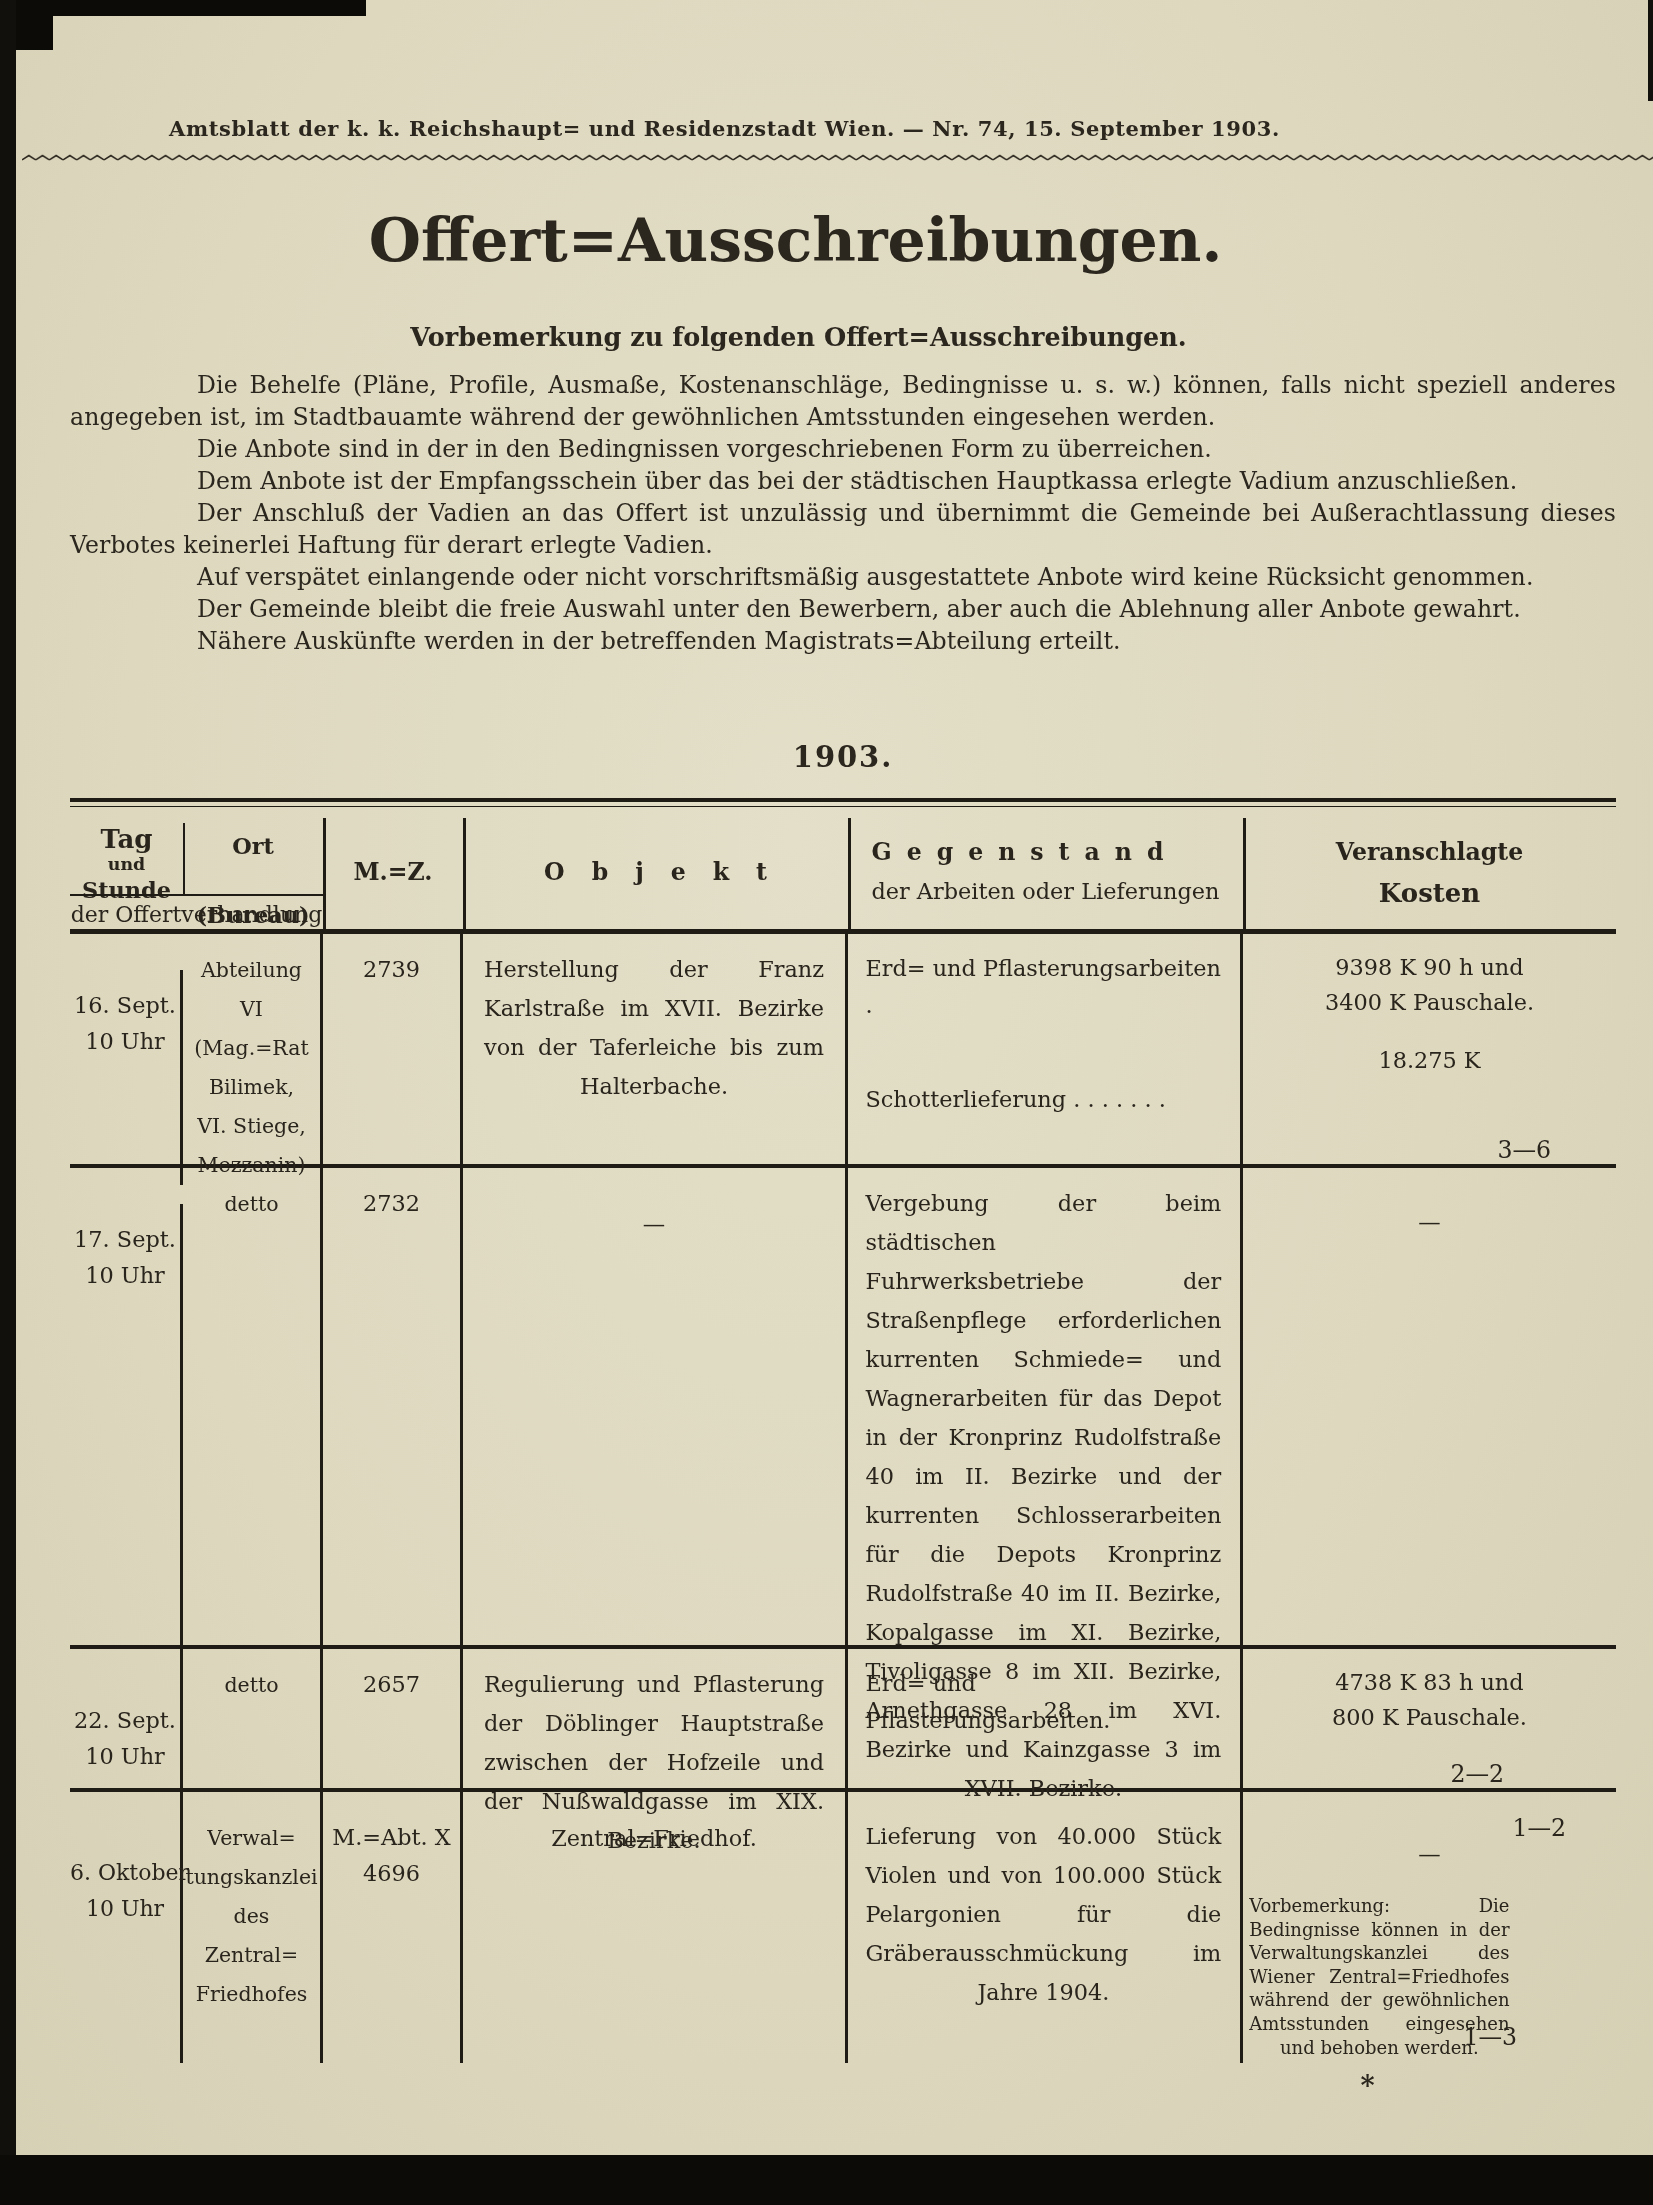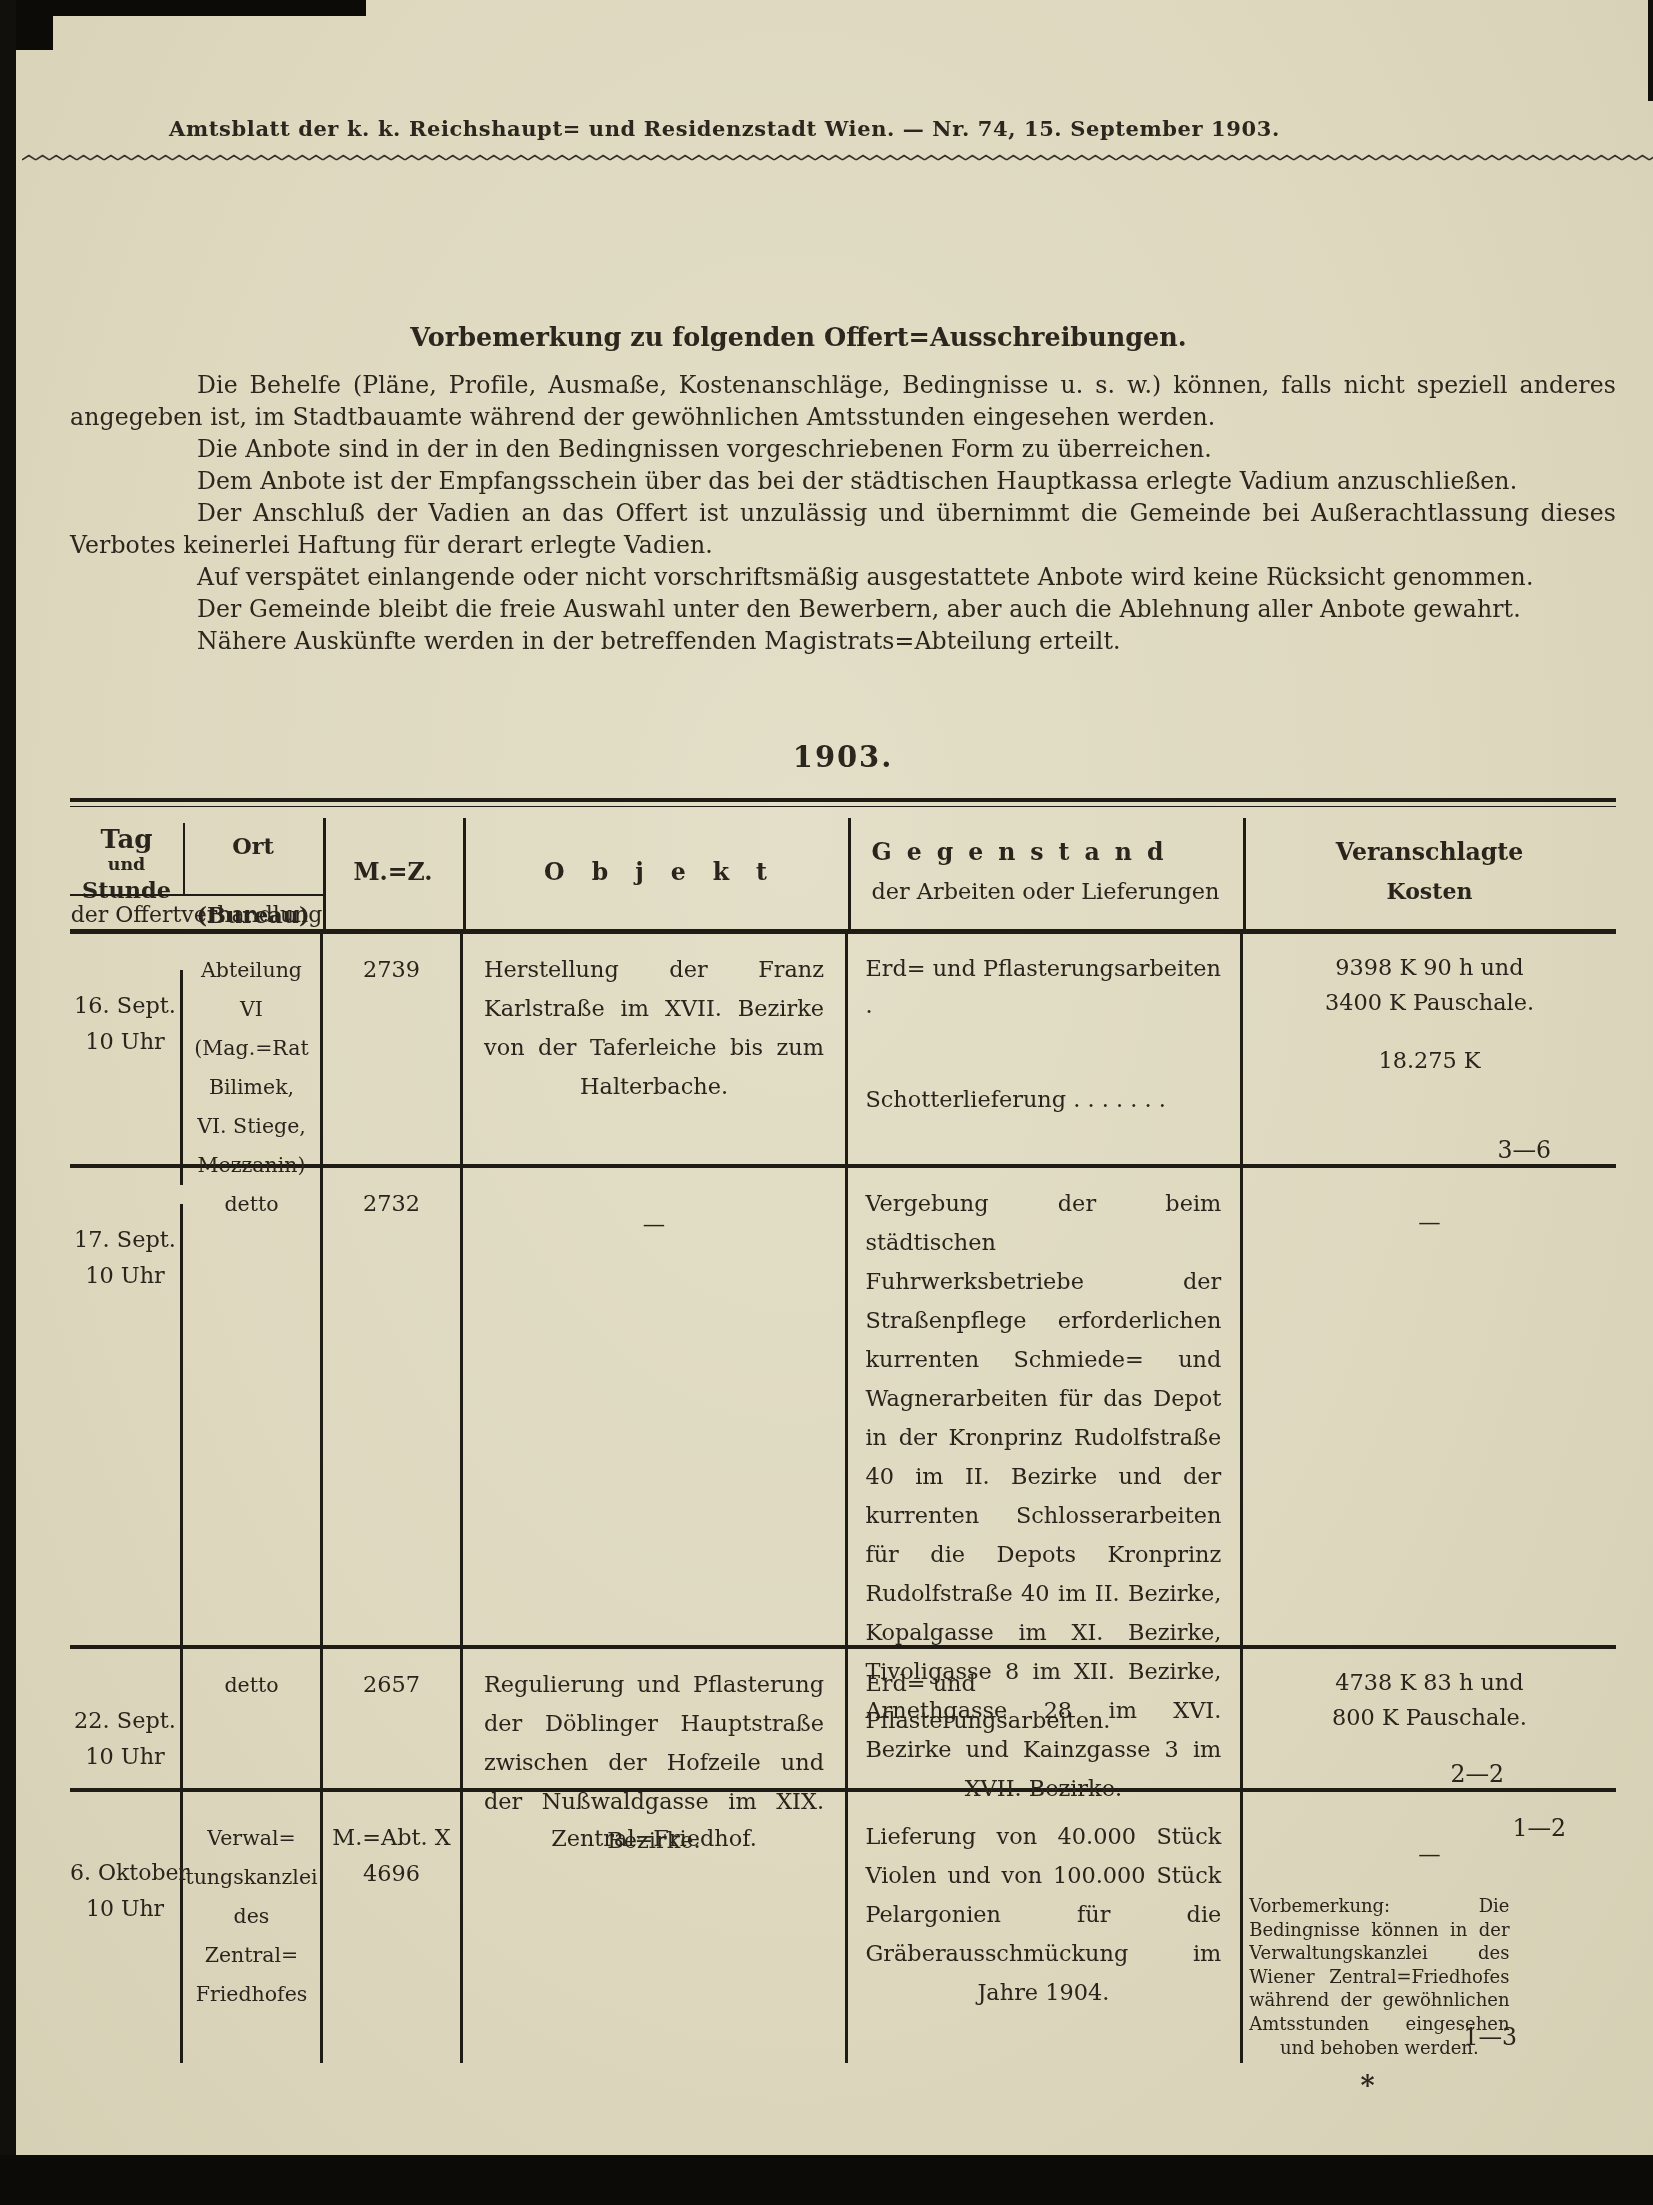--- a/index.html
+++ b/index.html
@@ -118,6 +118,7 @@
     </svg>
   </div>
 
+  <div class="title">Offert=Ausschreibungen.</div>
   <div class="subtitle">Vorbemerkung zu folgenden Offert=Ausschreibungen.</div>
 
   <div class="intro">

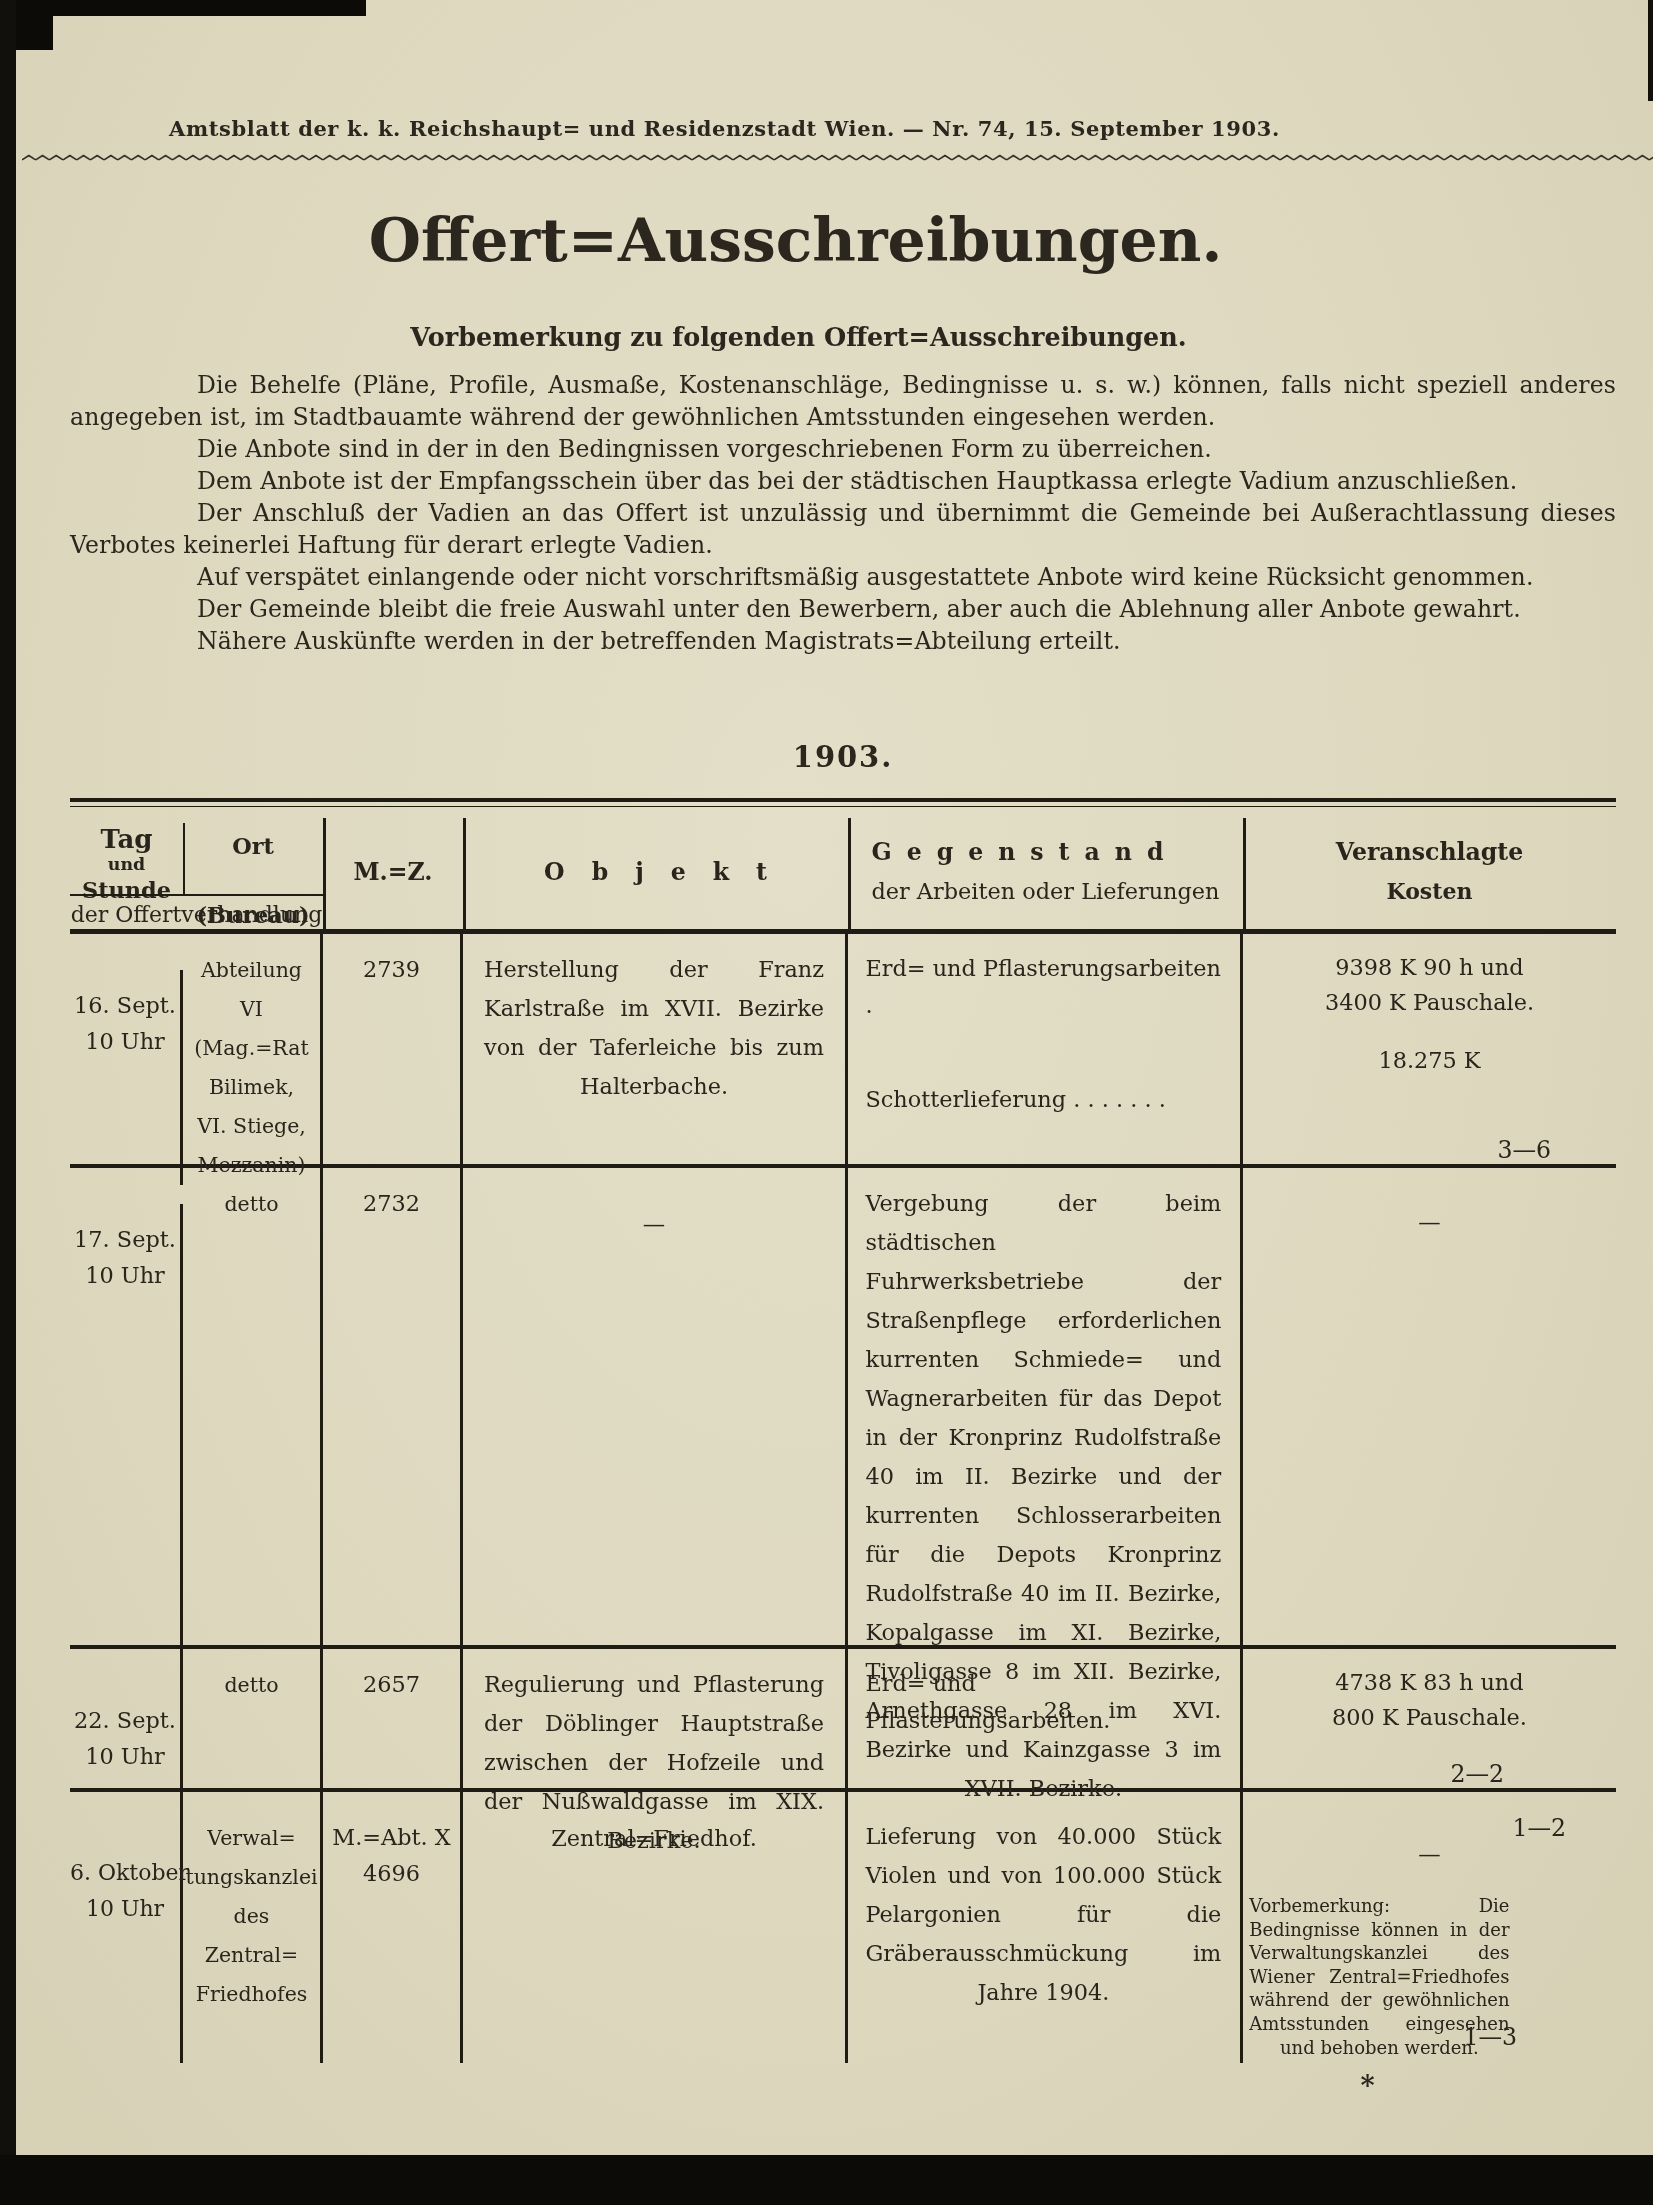--- a/index.html
+++ b/index.html
@@ -53,7 +53,7 @@
   .h-geg1   { left:778px; top:31px;  width:339px; font-size:23.6px; letter-spacing:15px; padding-left:15px; }
   .h-geg2   { left:778px; top:71px; width:395px; font-size:22.4px; font-weight:normal; }
   .h-kos1   { left:1173px; top:31px;  width:373px; font-size:23.6px; }
-  .h-kos2   { left:1173px; top:71px; width:373px; font-size:22px; }
+  .h-kos2   { left:1173px; top:71px; width:373px; font-size:26px; }
   .vline { position:absolute; background:#1f1b15; }
   .v-tagort { left:113px;  top:16px; width:1.9px; height:71px; }
   .v-ortmz  { left:253px;  top:11.2px; width:3.1px; bottom:0; }

